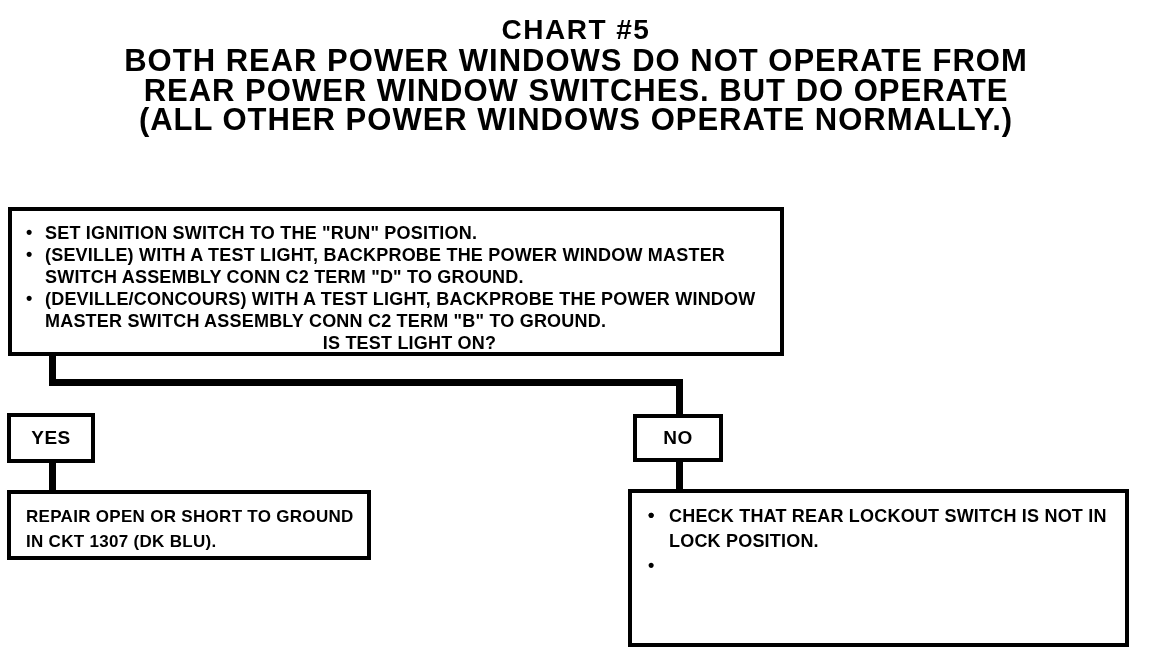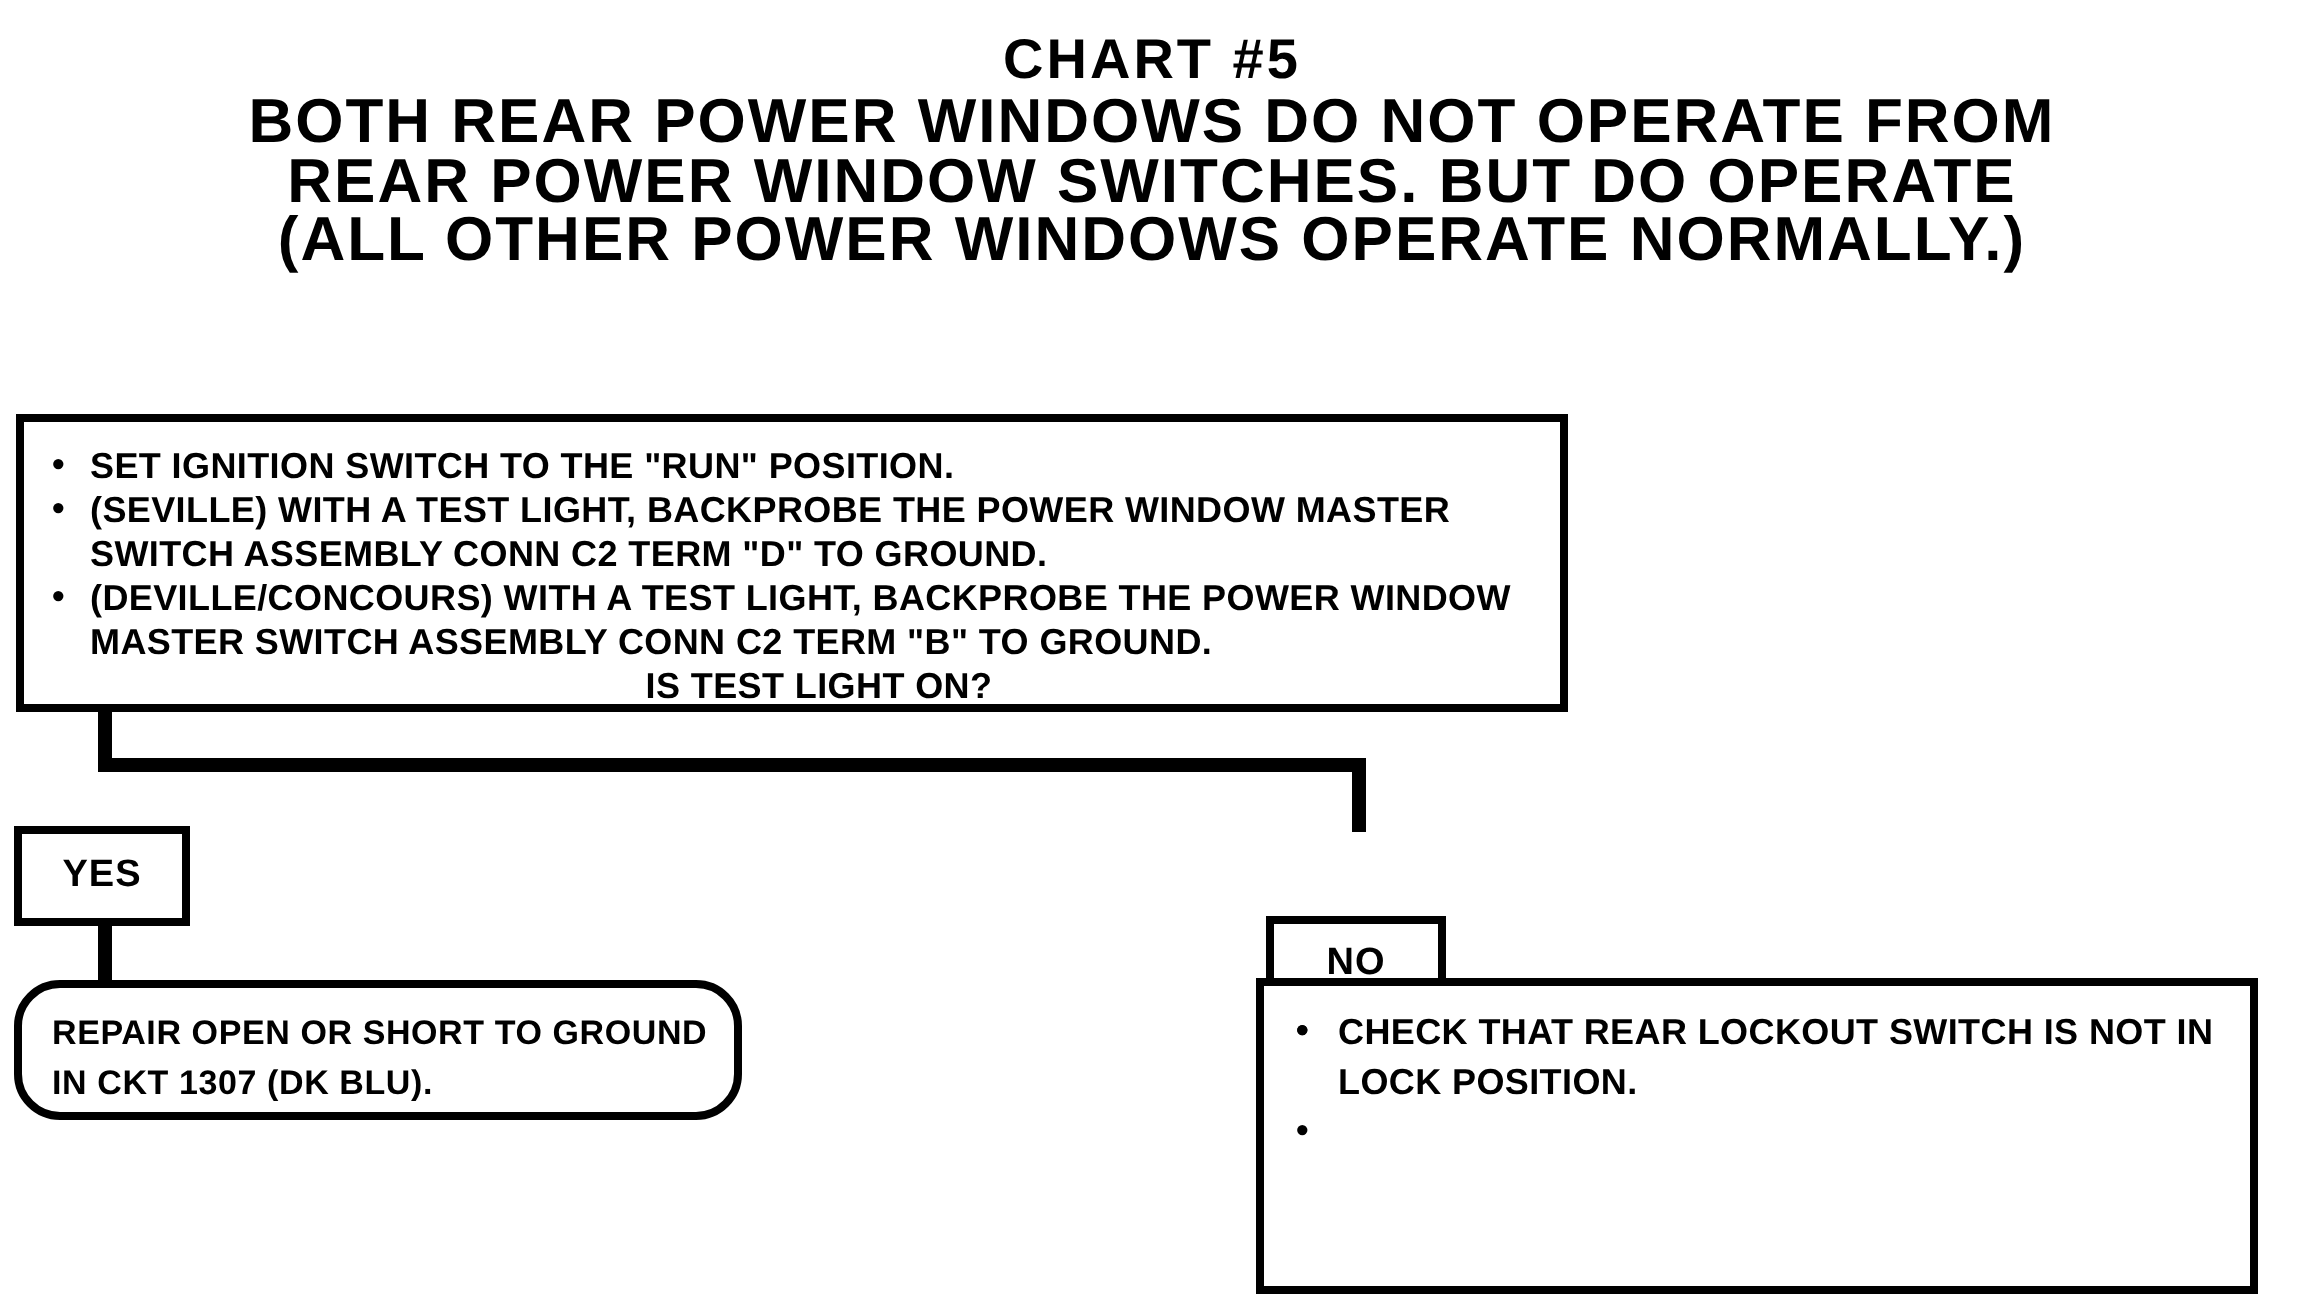--- a/index.html
+++ b/index.html
@@ -62,7 +62,7 @@
     letter-spacing: 0.5px;
   }
   .yes-box { left: 7px;   top: 413px; width: 88px; height: 50px; }
-  .no-box  { left: 633px; top: 414px; width: 90px; height: 48px; margin-top: 44px; }
+  .no-box  { left: 633px; top: 414px; width: 90px; height: 48px; }
 
   .yes-result-box {
     left: 7px; top: 490px;

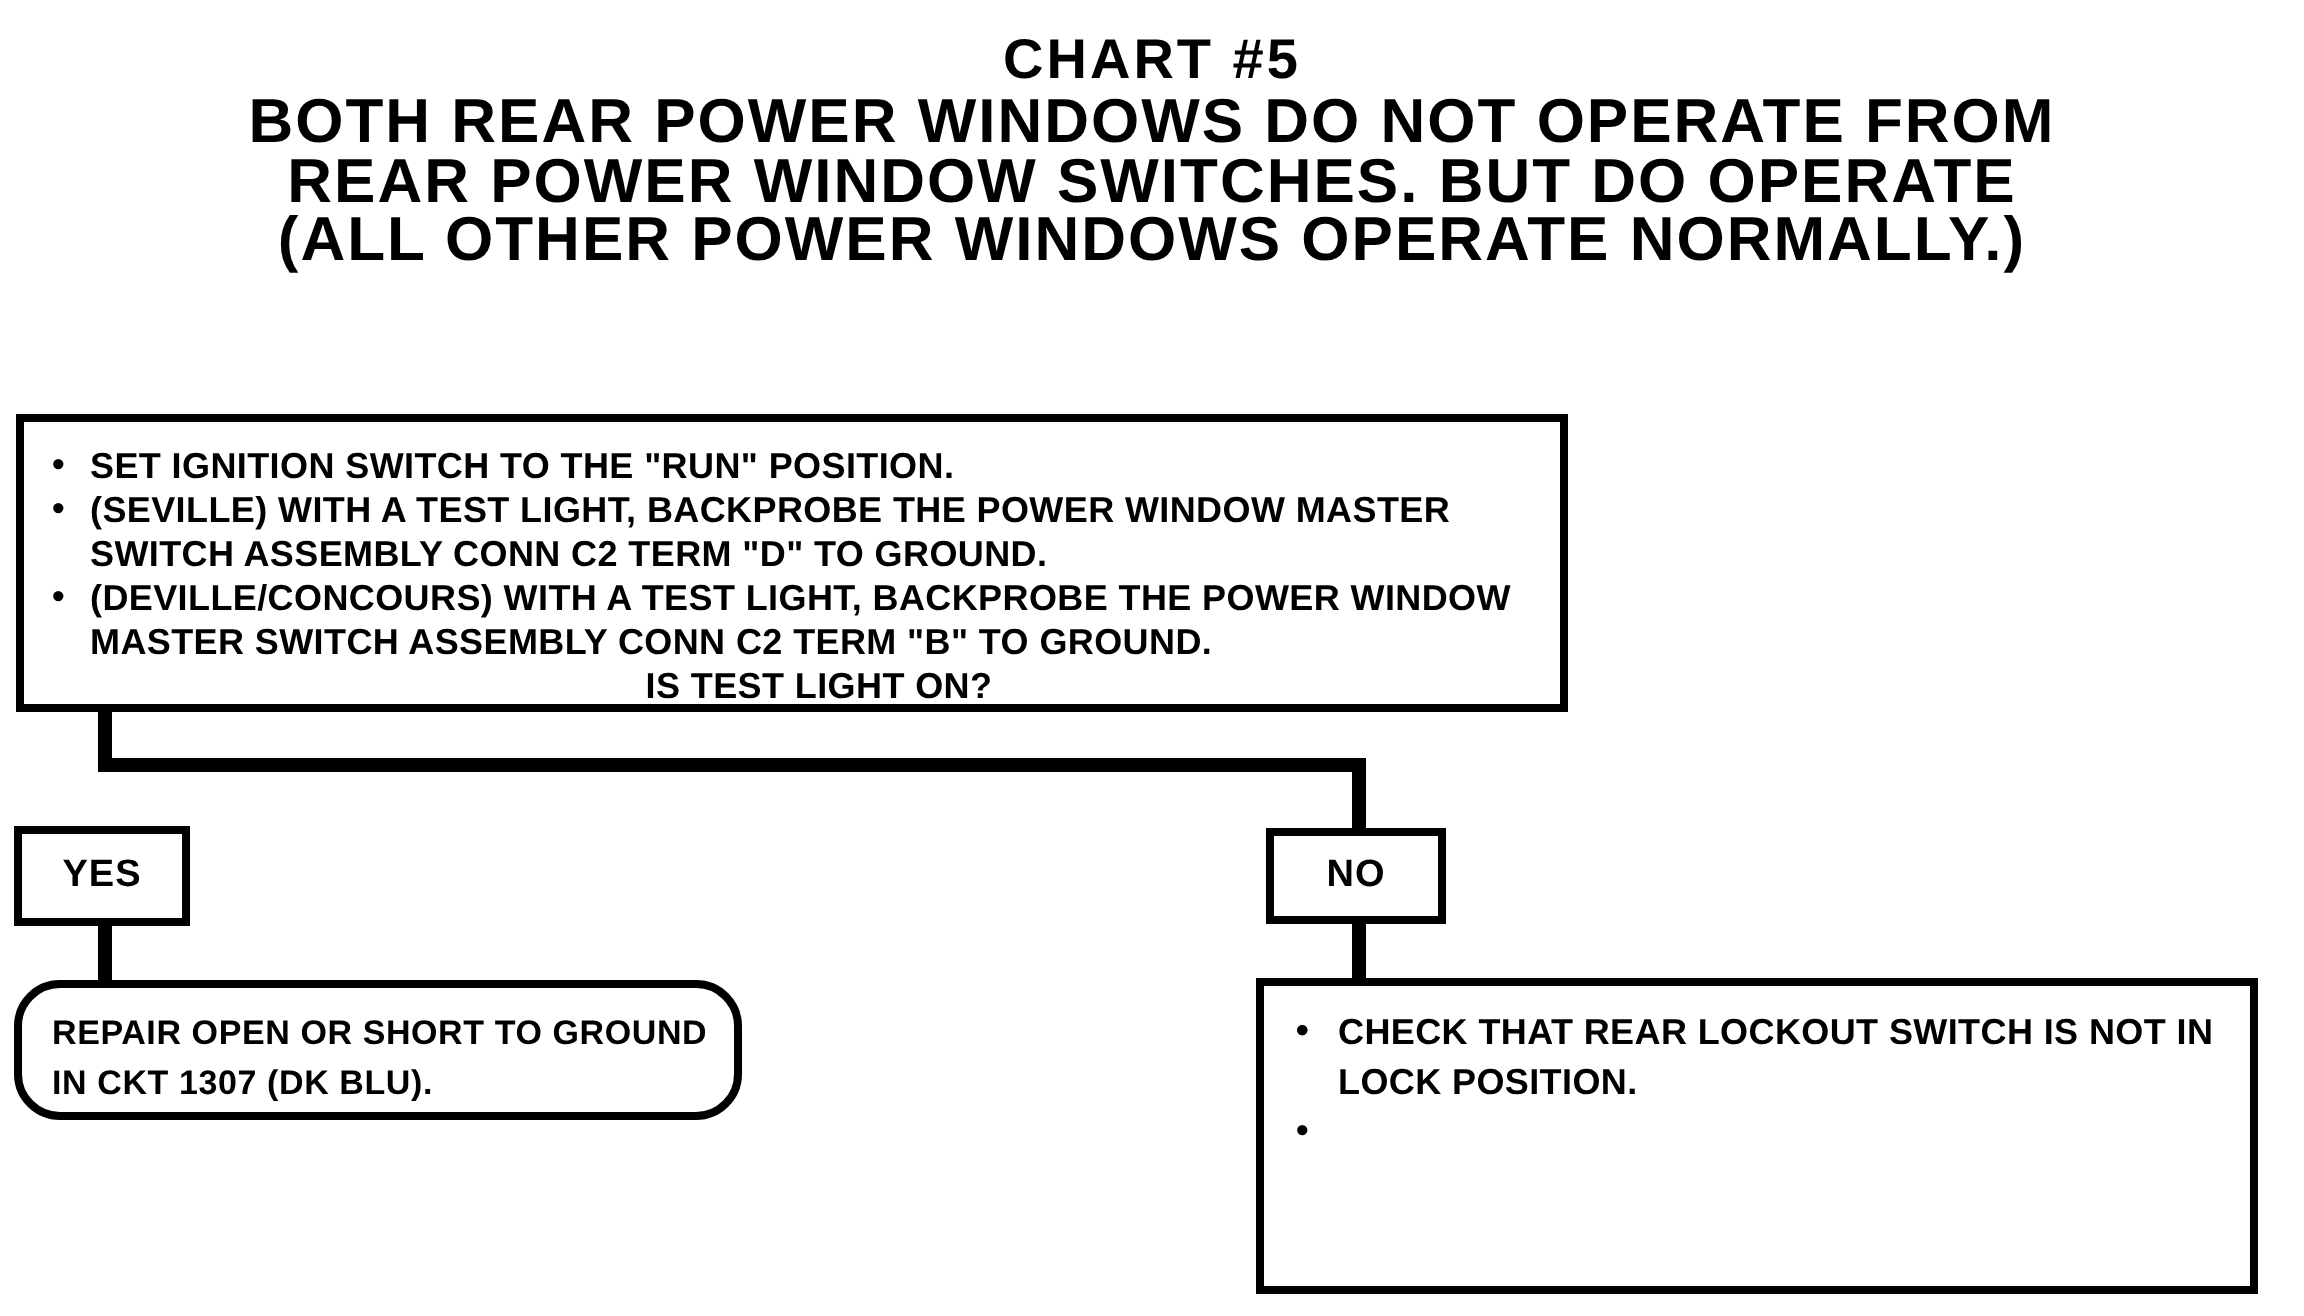--- a/index.html
+++ b/index.html
@@ -71,7 +71,6 @@
     font-size: 17px;
     line-height: 25px;
     letter-spacing: 0.3px;
-    border-radius: 23px;
   }
   .no-result-box {
     left: 628px; top: 489px;

